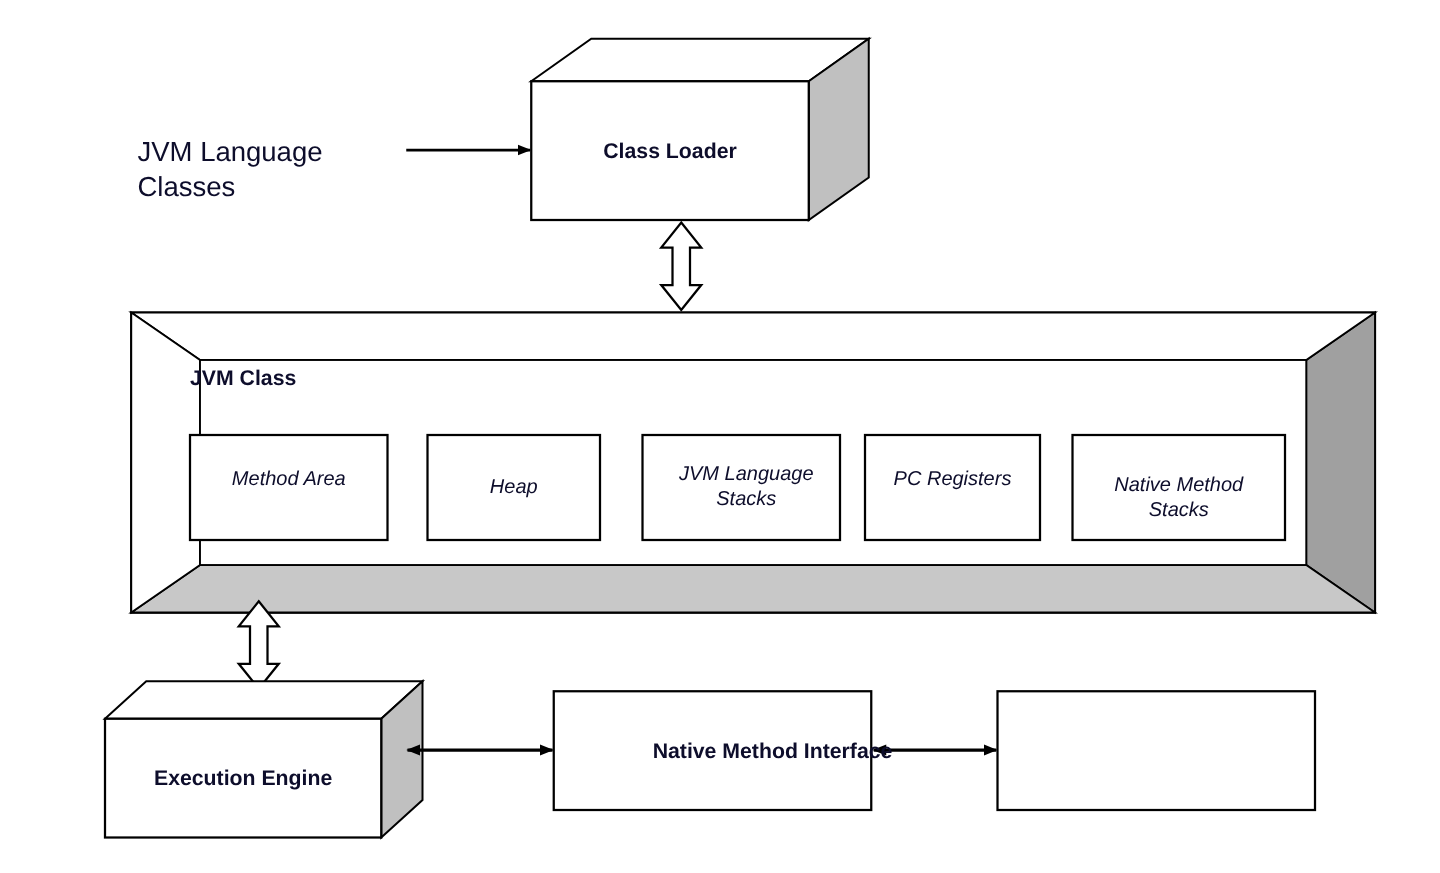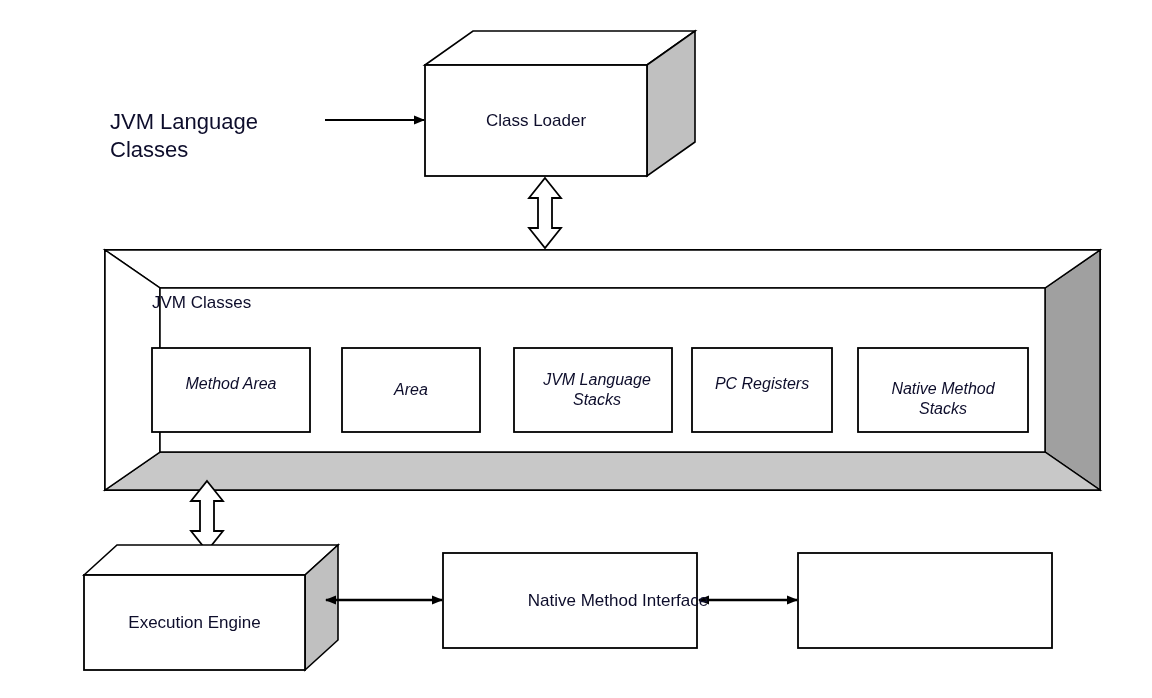--- a/index.html
+++ b/index.html
@@ -34,7 +34,7 @@
     white-space: pre-line;
     pointer-events: none;
   }
-  .lbl.bold   { font-weight: normal; }
+  .lbl.bold   { font-weight: bold; }
   .lbl.italic { font-style: italic; }
   .lbl.flex {
     display: flex;

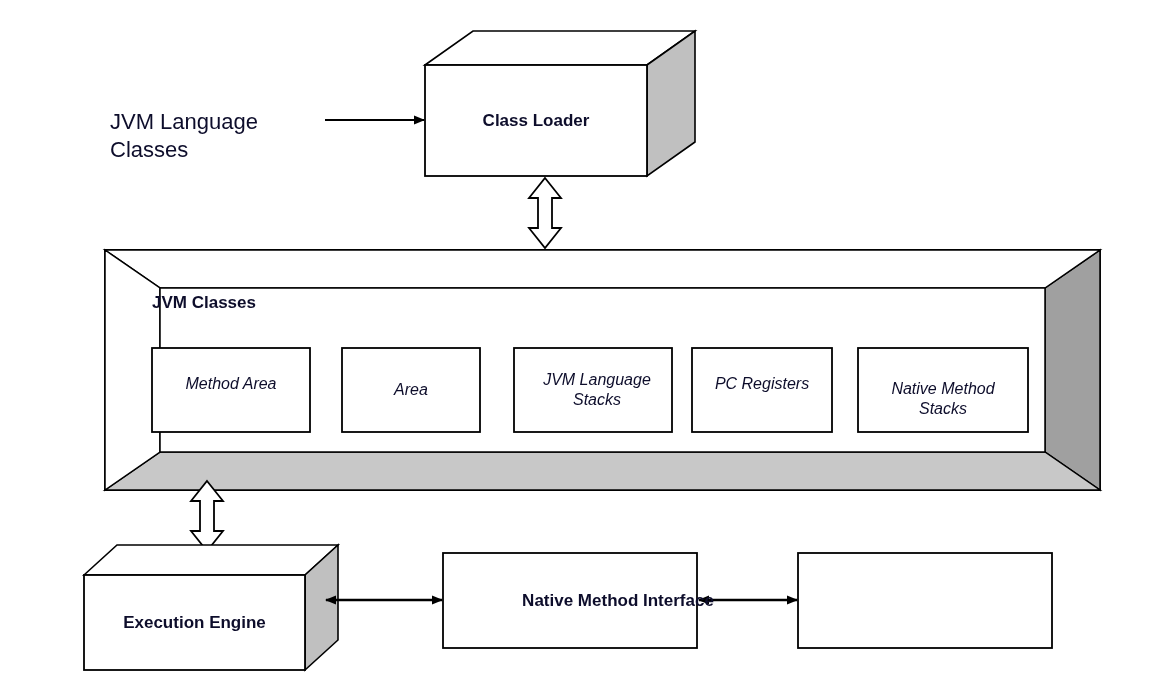--- a/index.html
+++ b/index.html
@@ -128,7 +128,7 @@
 
   <div class="lbl bold t-box3d flex" style="left:425px; top:65px; width:222px; height:111px;">Class Loader</div>
 
-  <div class="lbl bold t-section" style="left:152px; top:292px; width:300px; text-align:left;">JVM Classes</div>
+  <div class="lbl bold t-section" style="left:152px; top:292px; width:300px; text-align:left;">JVM Class</div>
 
   <div class="lbl italic t-inner flex" style="left:152px; top:352px; width:158px; height:64px;">Method Area</div>
 

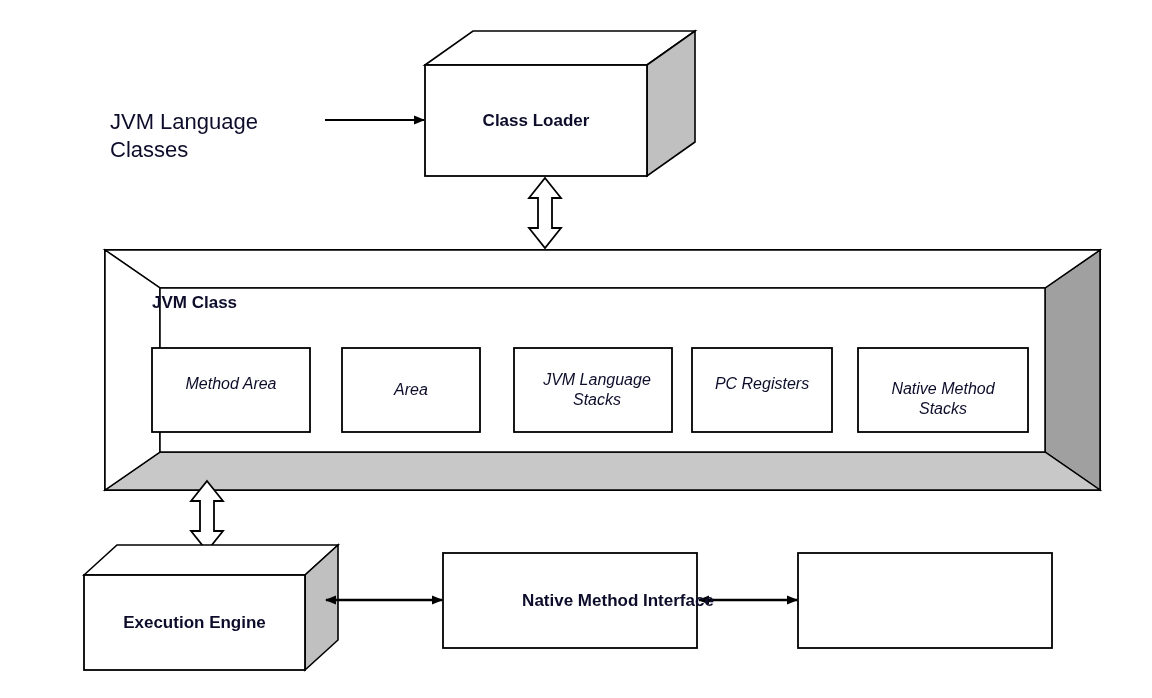--- a/index.html
+++ b/index.html
@@ -132,7 +132,7 @@
 
   <div class="lbl italic t-inner flex" style="left:152px; top:352px; width:158px; height:64px;">Method Area</div>
 
-  <div class="lbl italic t-inner flex" style="left:342px; top:348px; width:138px; height:84px;">Area</div>
+  <div class="lbl italic t-inner flex" style="left:342px; top:348px; width:138px; height:84px;">Heap</div>
 
   <div class="lbl italic t-inner flex" style="left:514px; top:348px; width:166px; height:84px;">JVM Language
 Stacks</div>

